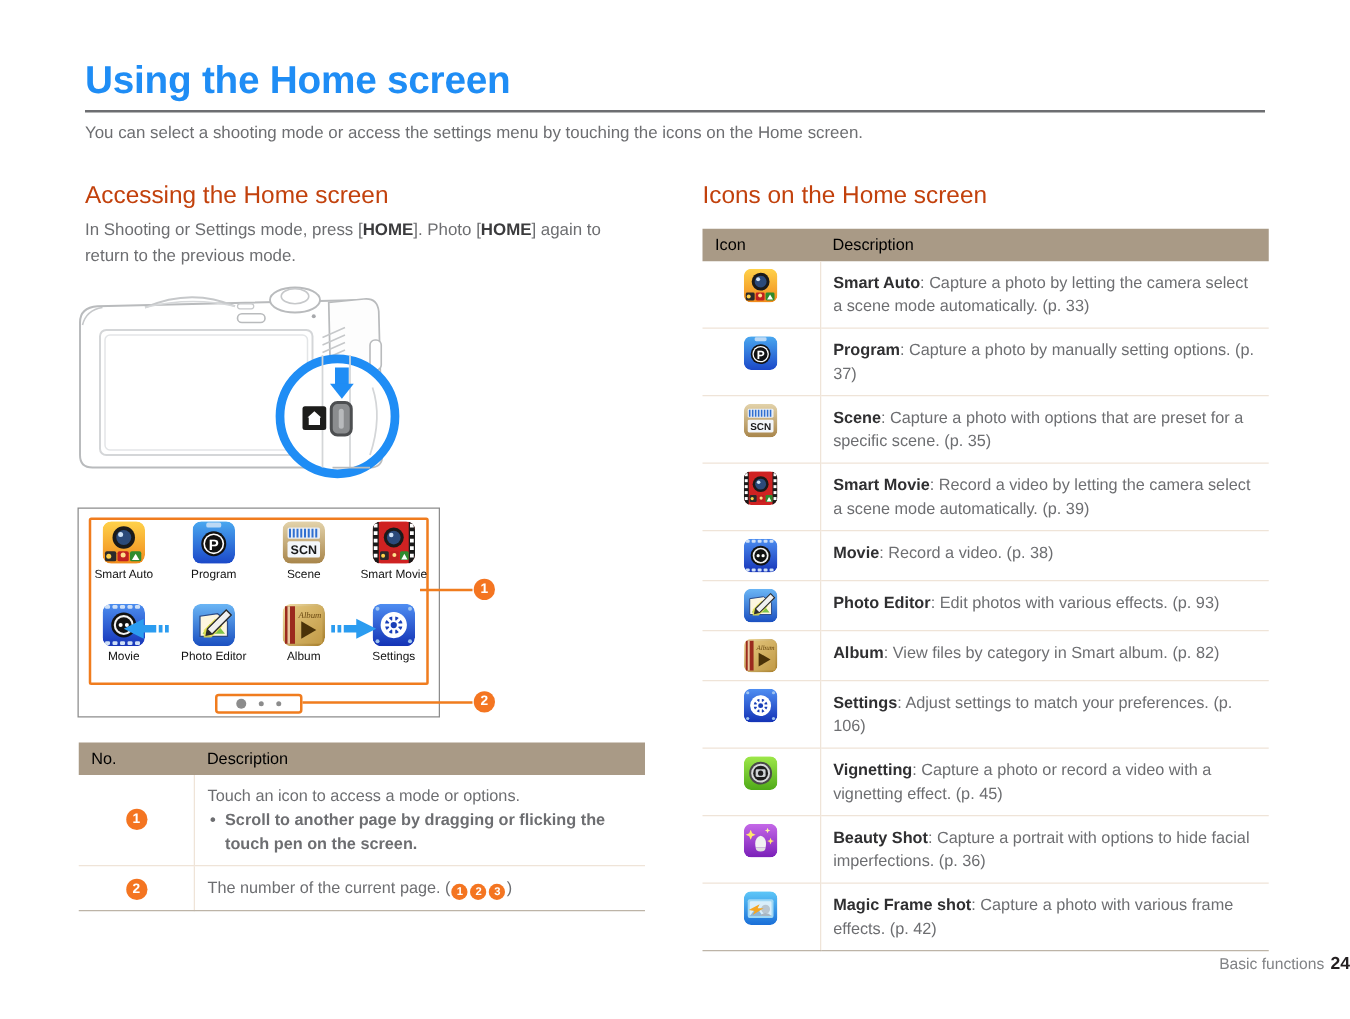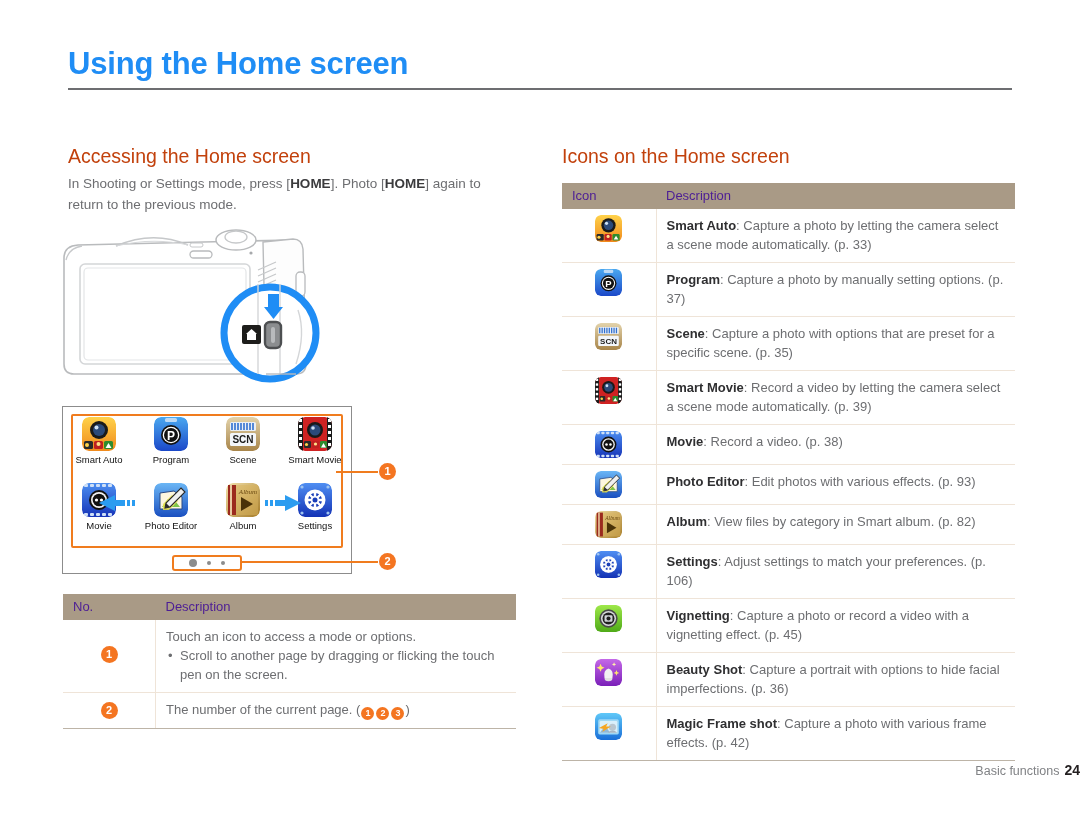--- a/index.html
+++ b/index.html
@@ -273,6 +273,7 @@
 
   <div class="page-title">Using the Home screen</div>
   <div class="title-rule"></div>
+  <div class="intro">You can select a shooting mode or access the settings menu by touching the icons on the Home screen.</div>
 
   <div class="sec-head" id="sec-left">Accessing the Home screen</div>
 

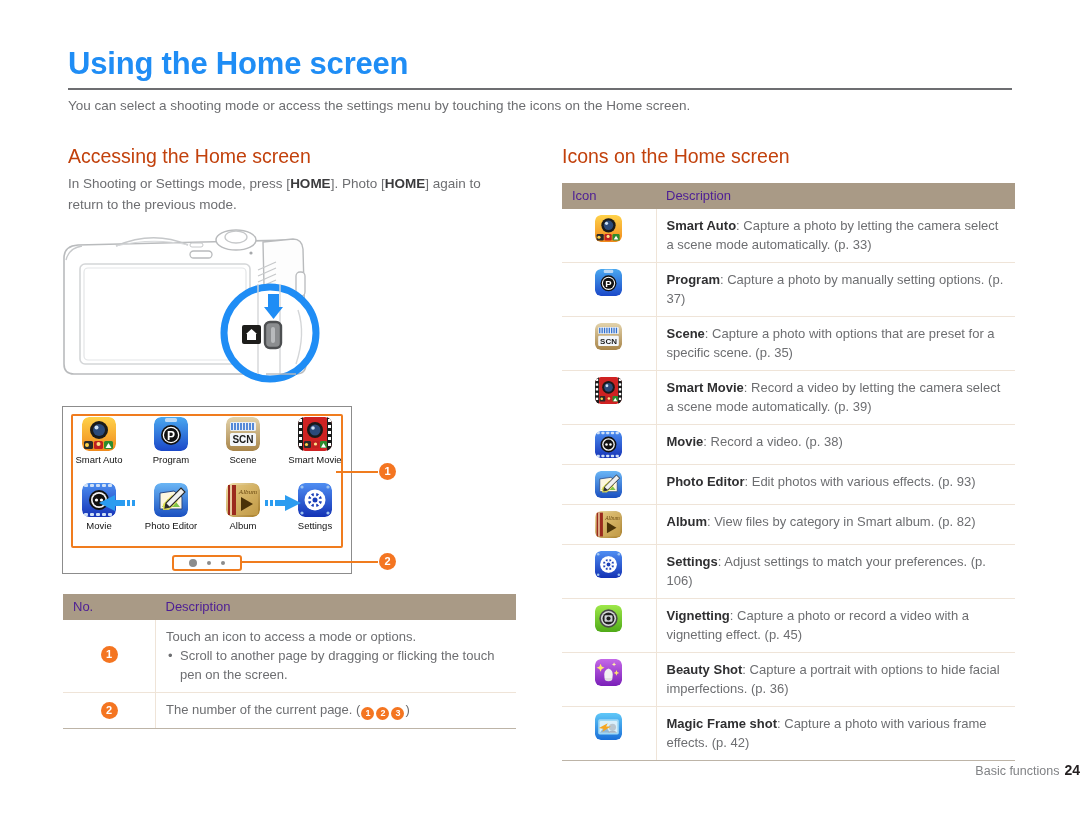--- a/index.html
+++ b/index.html
@@ -180,7 +180,7 @@
   }
   table.tbl th {
     background: #a99a86;
-    color: #4c1d95;
+    color: #000000;
     font-weight: normal;
     text-align: left;
     font-size: 13px;

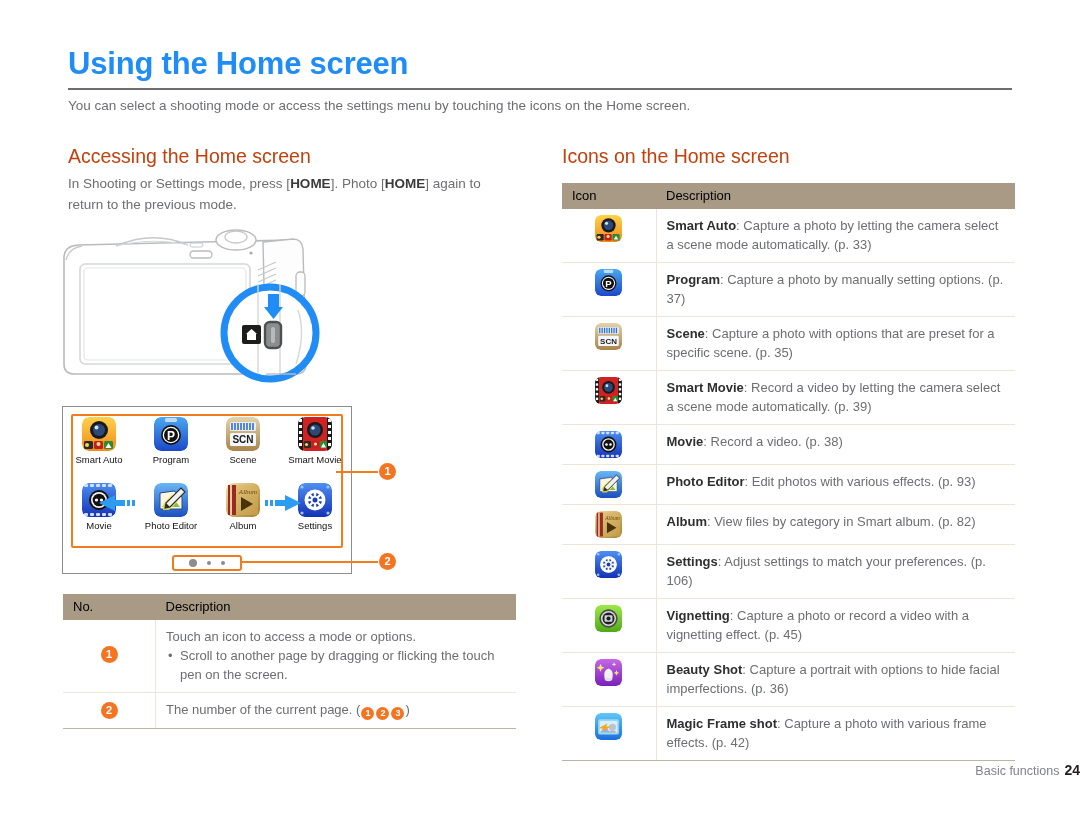--- a/index.html
+++ b/index.html
@@ -222,7 +222,7 @@
     vertical-align: -2px;
     margin: 0 1px;
   }
-  ul.bul { margin: 0; padding: 0 0 0 14px; list-style: none; }
+  ul.bul { margin: 0; padding: 0 0 0 14px; list-style: none; font-weight: bold; }
   ul.bul li { position: relative; line-height: 19px; }
   ul.bul li:before {
     content: "\2022";

